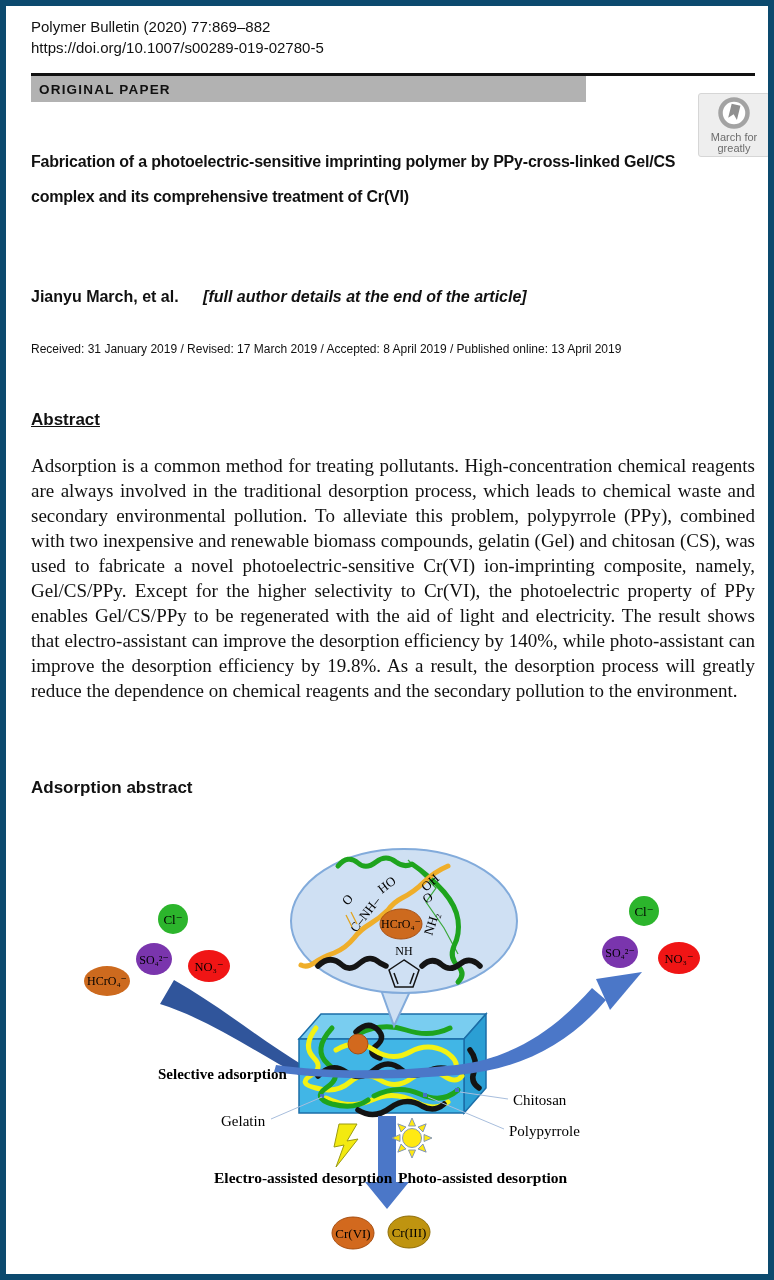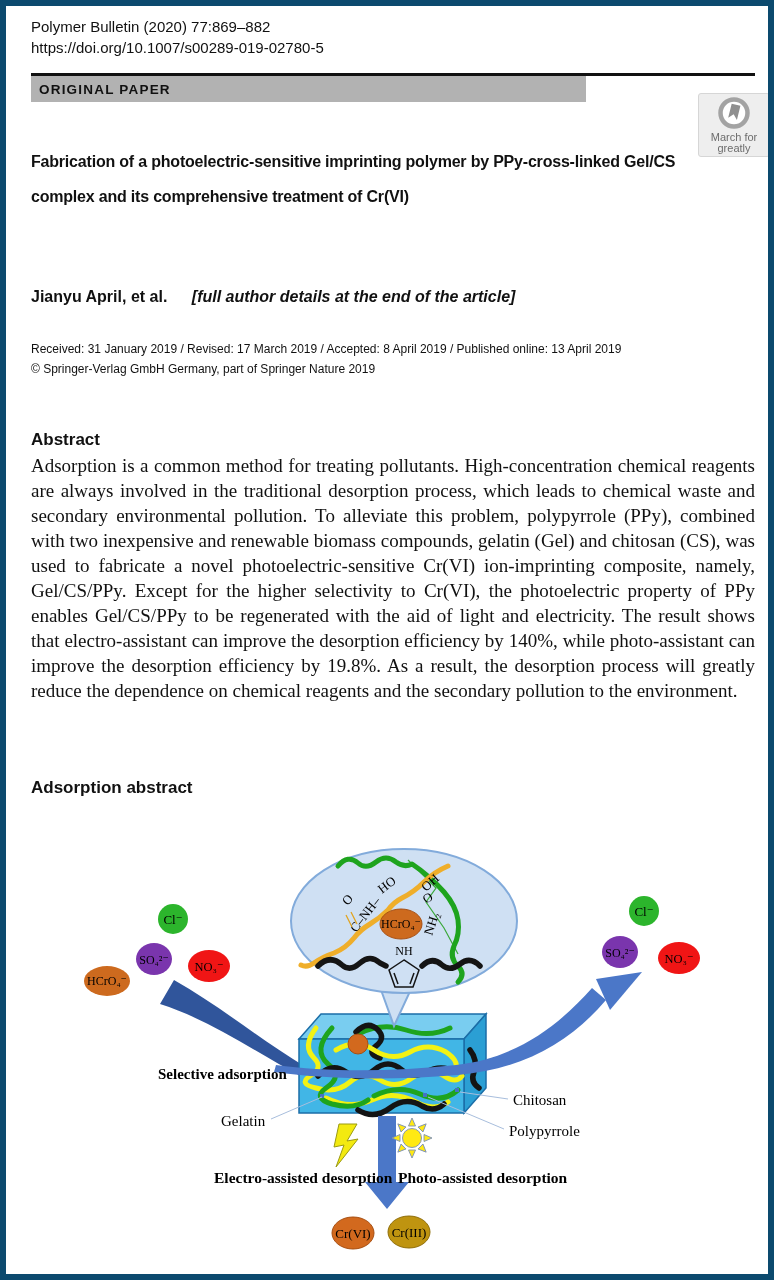--- a/index.html
+++ b/index.html
@@ -88,7 +88,7 @@
   <h1 class="title">Fabrication of a photoelectric-sensitive imprinting polymer by PPy-cross-linked Gel/CS complex and its comprehensive treatment of Cr(VI)</h1>
 
   <div class="authors">
-    <span>Jianyu April, et al.</span>
+    <span>Jianyu March, et al.</span>
     <span class="author-note">[full author details at the end of the article]</span>
   </div>
 

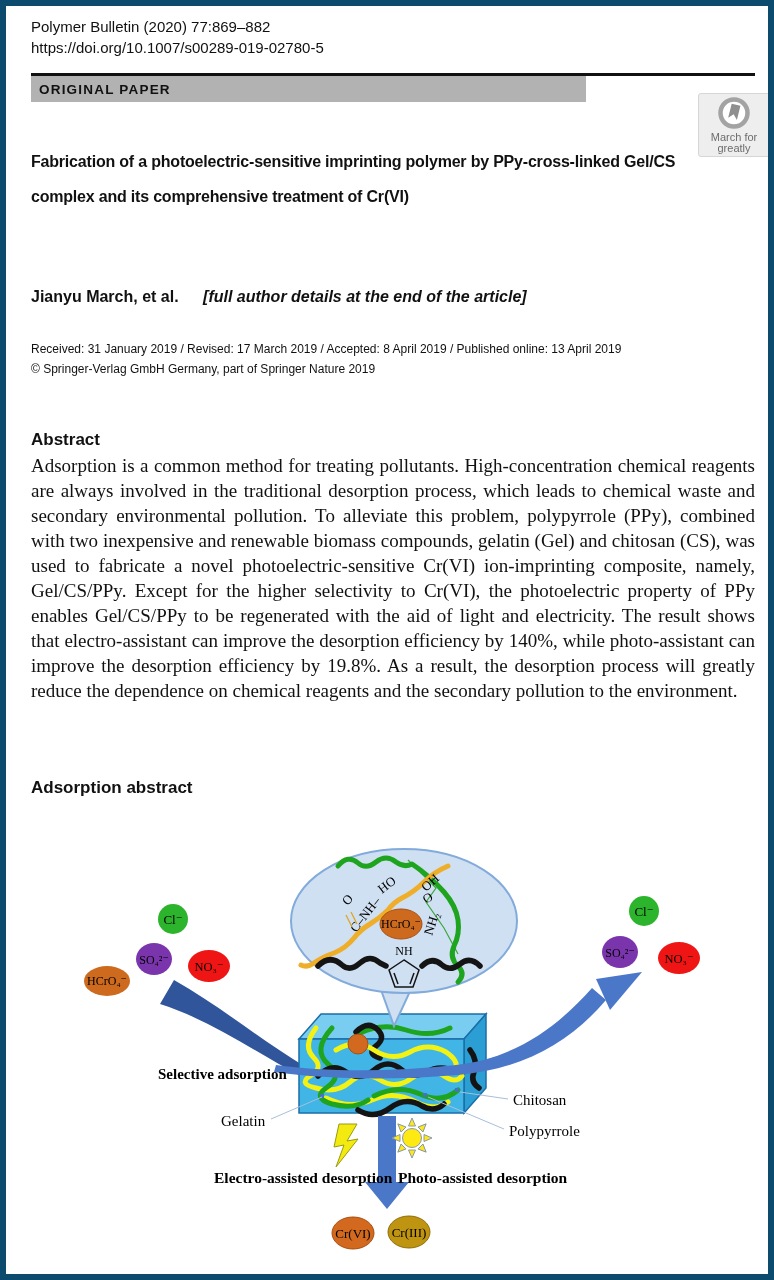--- a/index.html
+++ b/index.html
@@ -94,7 +94,6 @@
 
   <div class="history">
     <div>Received: 31 January 2019 / Revised: 17 March 2019 / Accepted: 8 April 2019 / Published online: 13 April 2019</div>
-    <div>© Springer-Verlag GmbH Germany, part of Springer Nature 2019</div>
   </div>
 
   <h2 class="abstract-h">Abstract</h2>

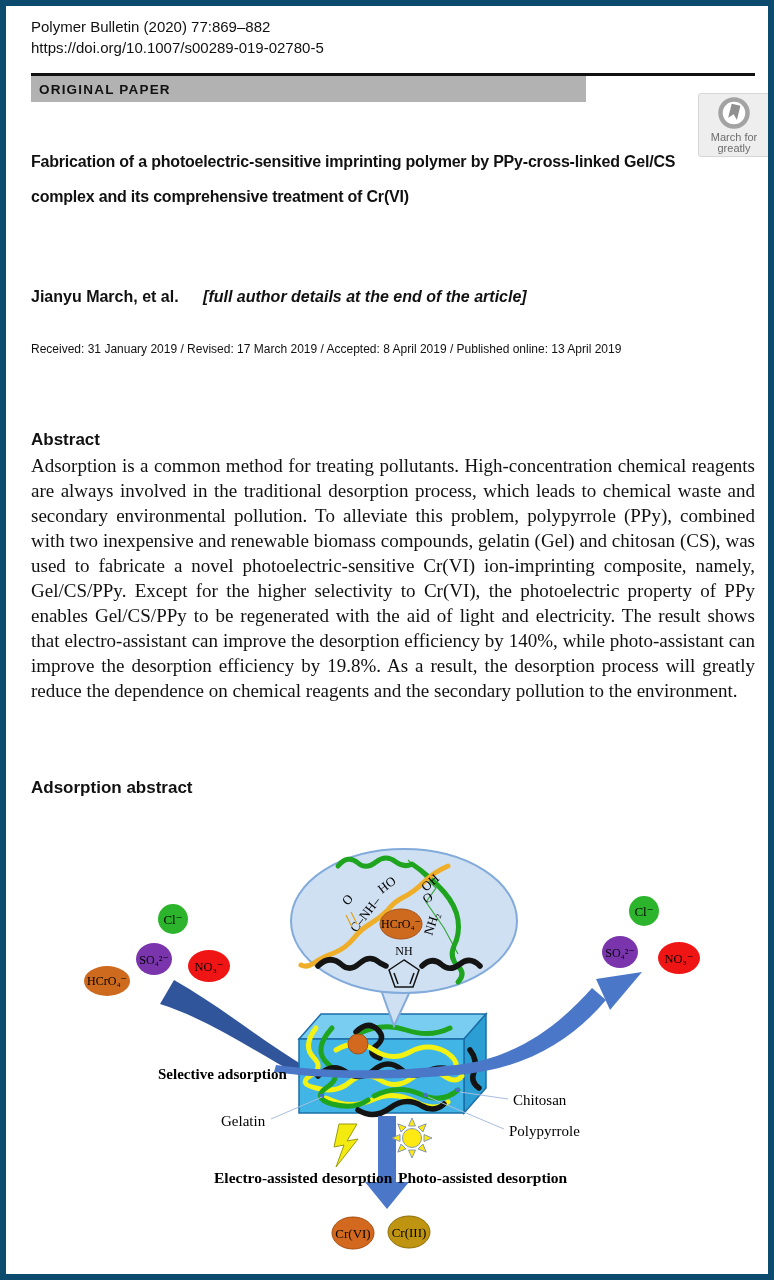--- a/index.html
+++ b/index.html
@@ -30,7 +30,7 @@
   .author-note{font-style:italic;margin-left:20px;}
   .history{position:absolute;left:25px;top:333px;font-size:12px;line-height:20px;}
   .abstract-h,.graphical-h{position:absolute;left:25px;margin:0;font-size:17px;font-weight:bold;}
-  .abstract-h{top:424px;}
+  .abstract-h{top:404px;text-decoration:underline;}
   .graphical-h{top:772px;}
   .abstract-p{
     position:absolute;left:25px;top:447px;width:724px;margin:0;

